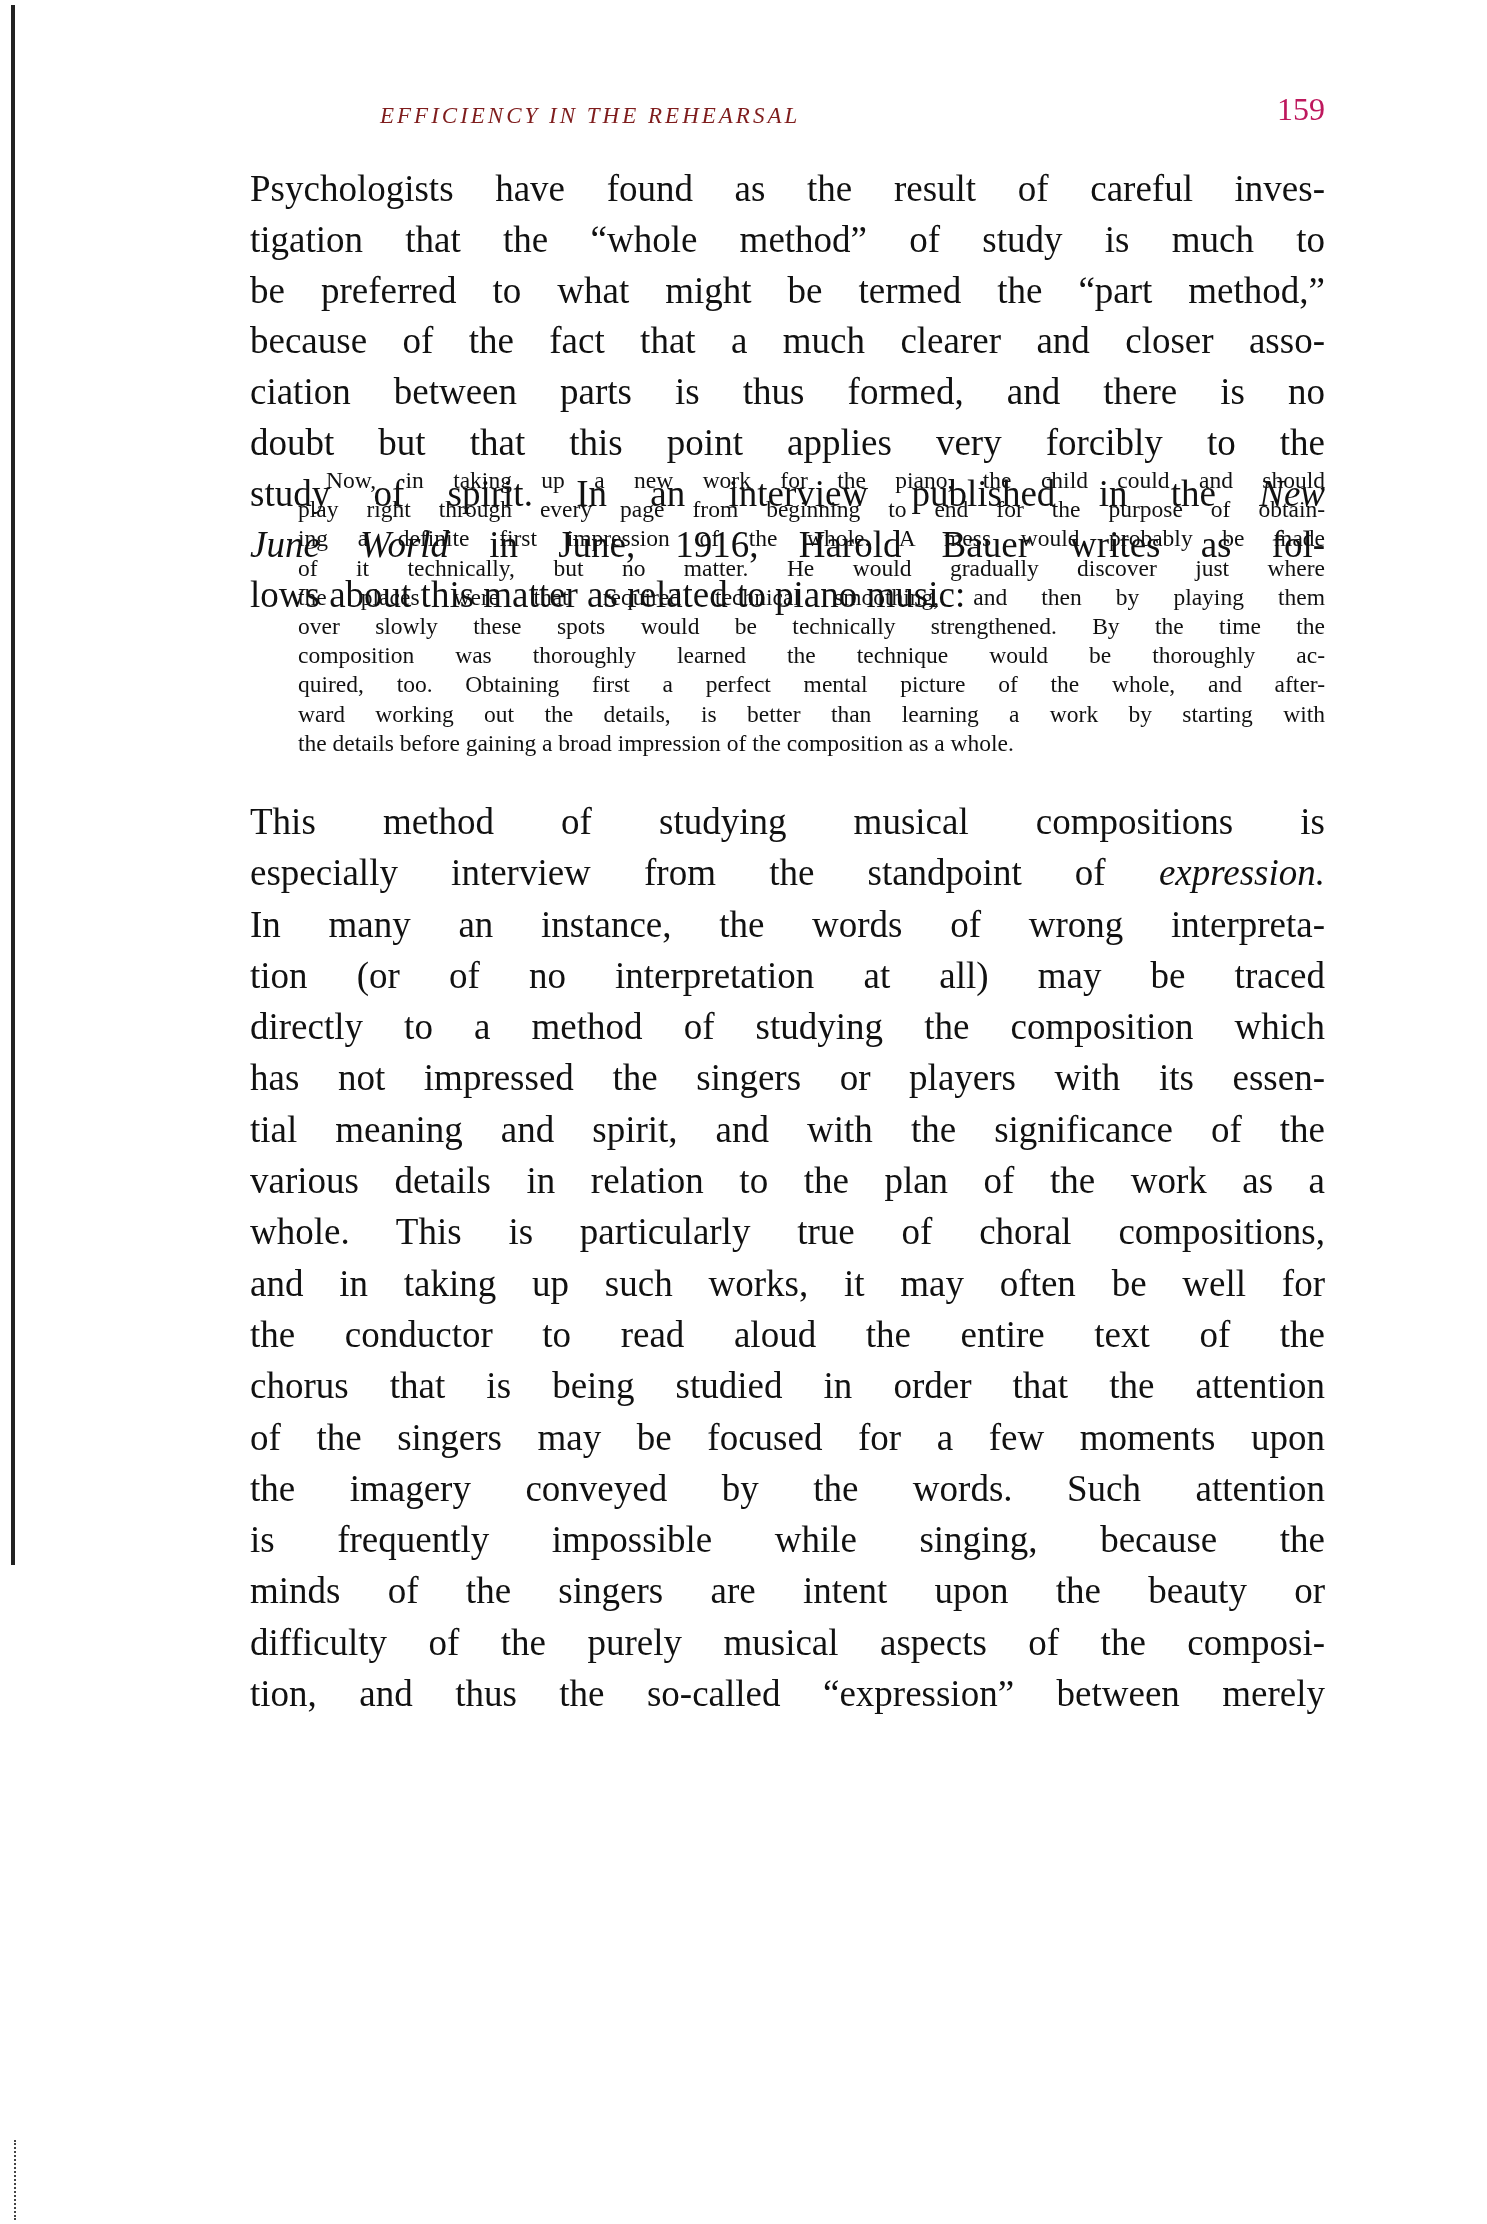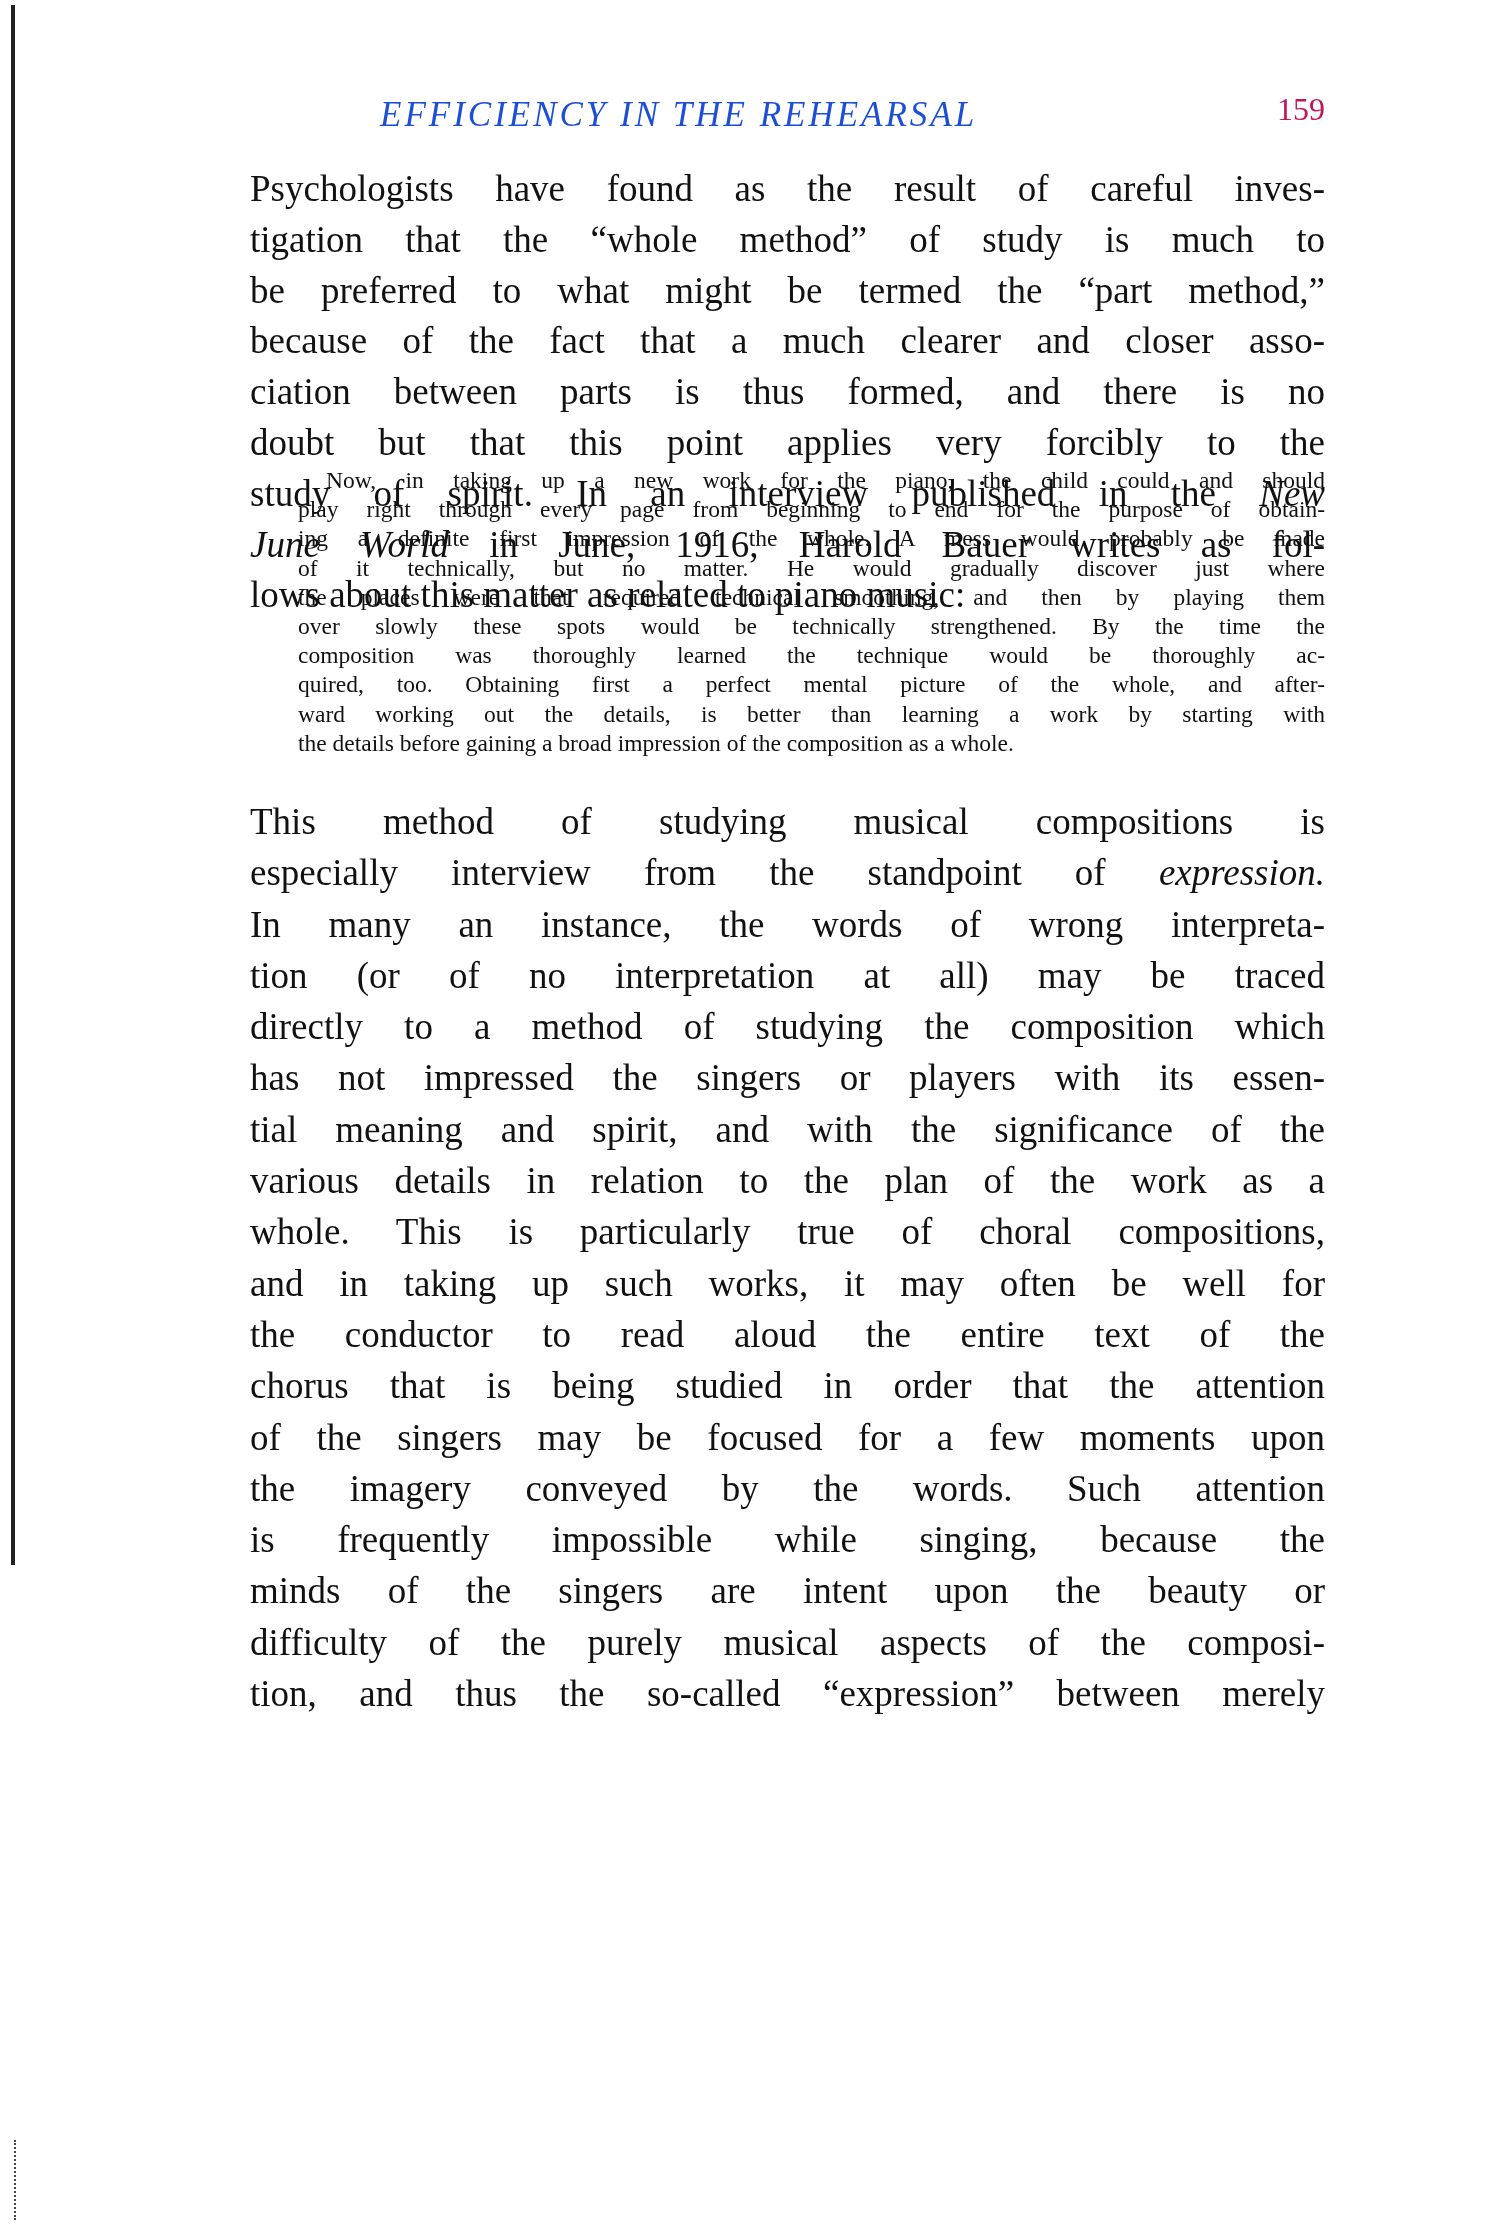--- a/index.html
+++ b/index.html
@@ -19,8 +19,8 @@
       position: absolute; top: 95px; left: 250px; width: 1075px; height: 40px;
     }
     .running-title {
-      position: absolute; left: 130px; top: 0; font-style: italic;
-      font-size: 35px; letter-spacing: 3px; color: #1d4ed8;
+      position: absolute; left: 130px; top: 8px; font-style: italic;
+      font-size: 23px; letter-spacing: 3px; color: #7f1d1d;
     }
     .page-number {
       position: absolute; right: 0; top: -4px; font-size: 32px; color: #be185d;

